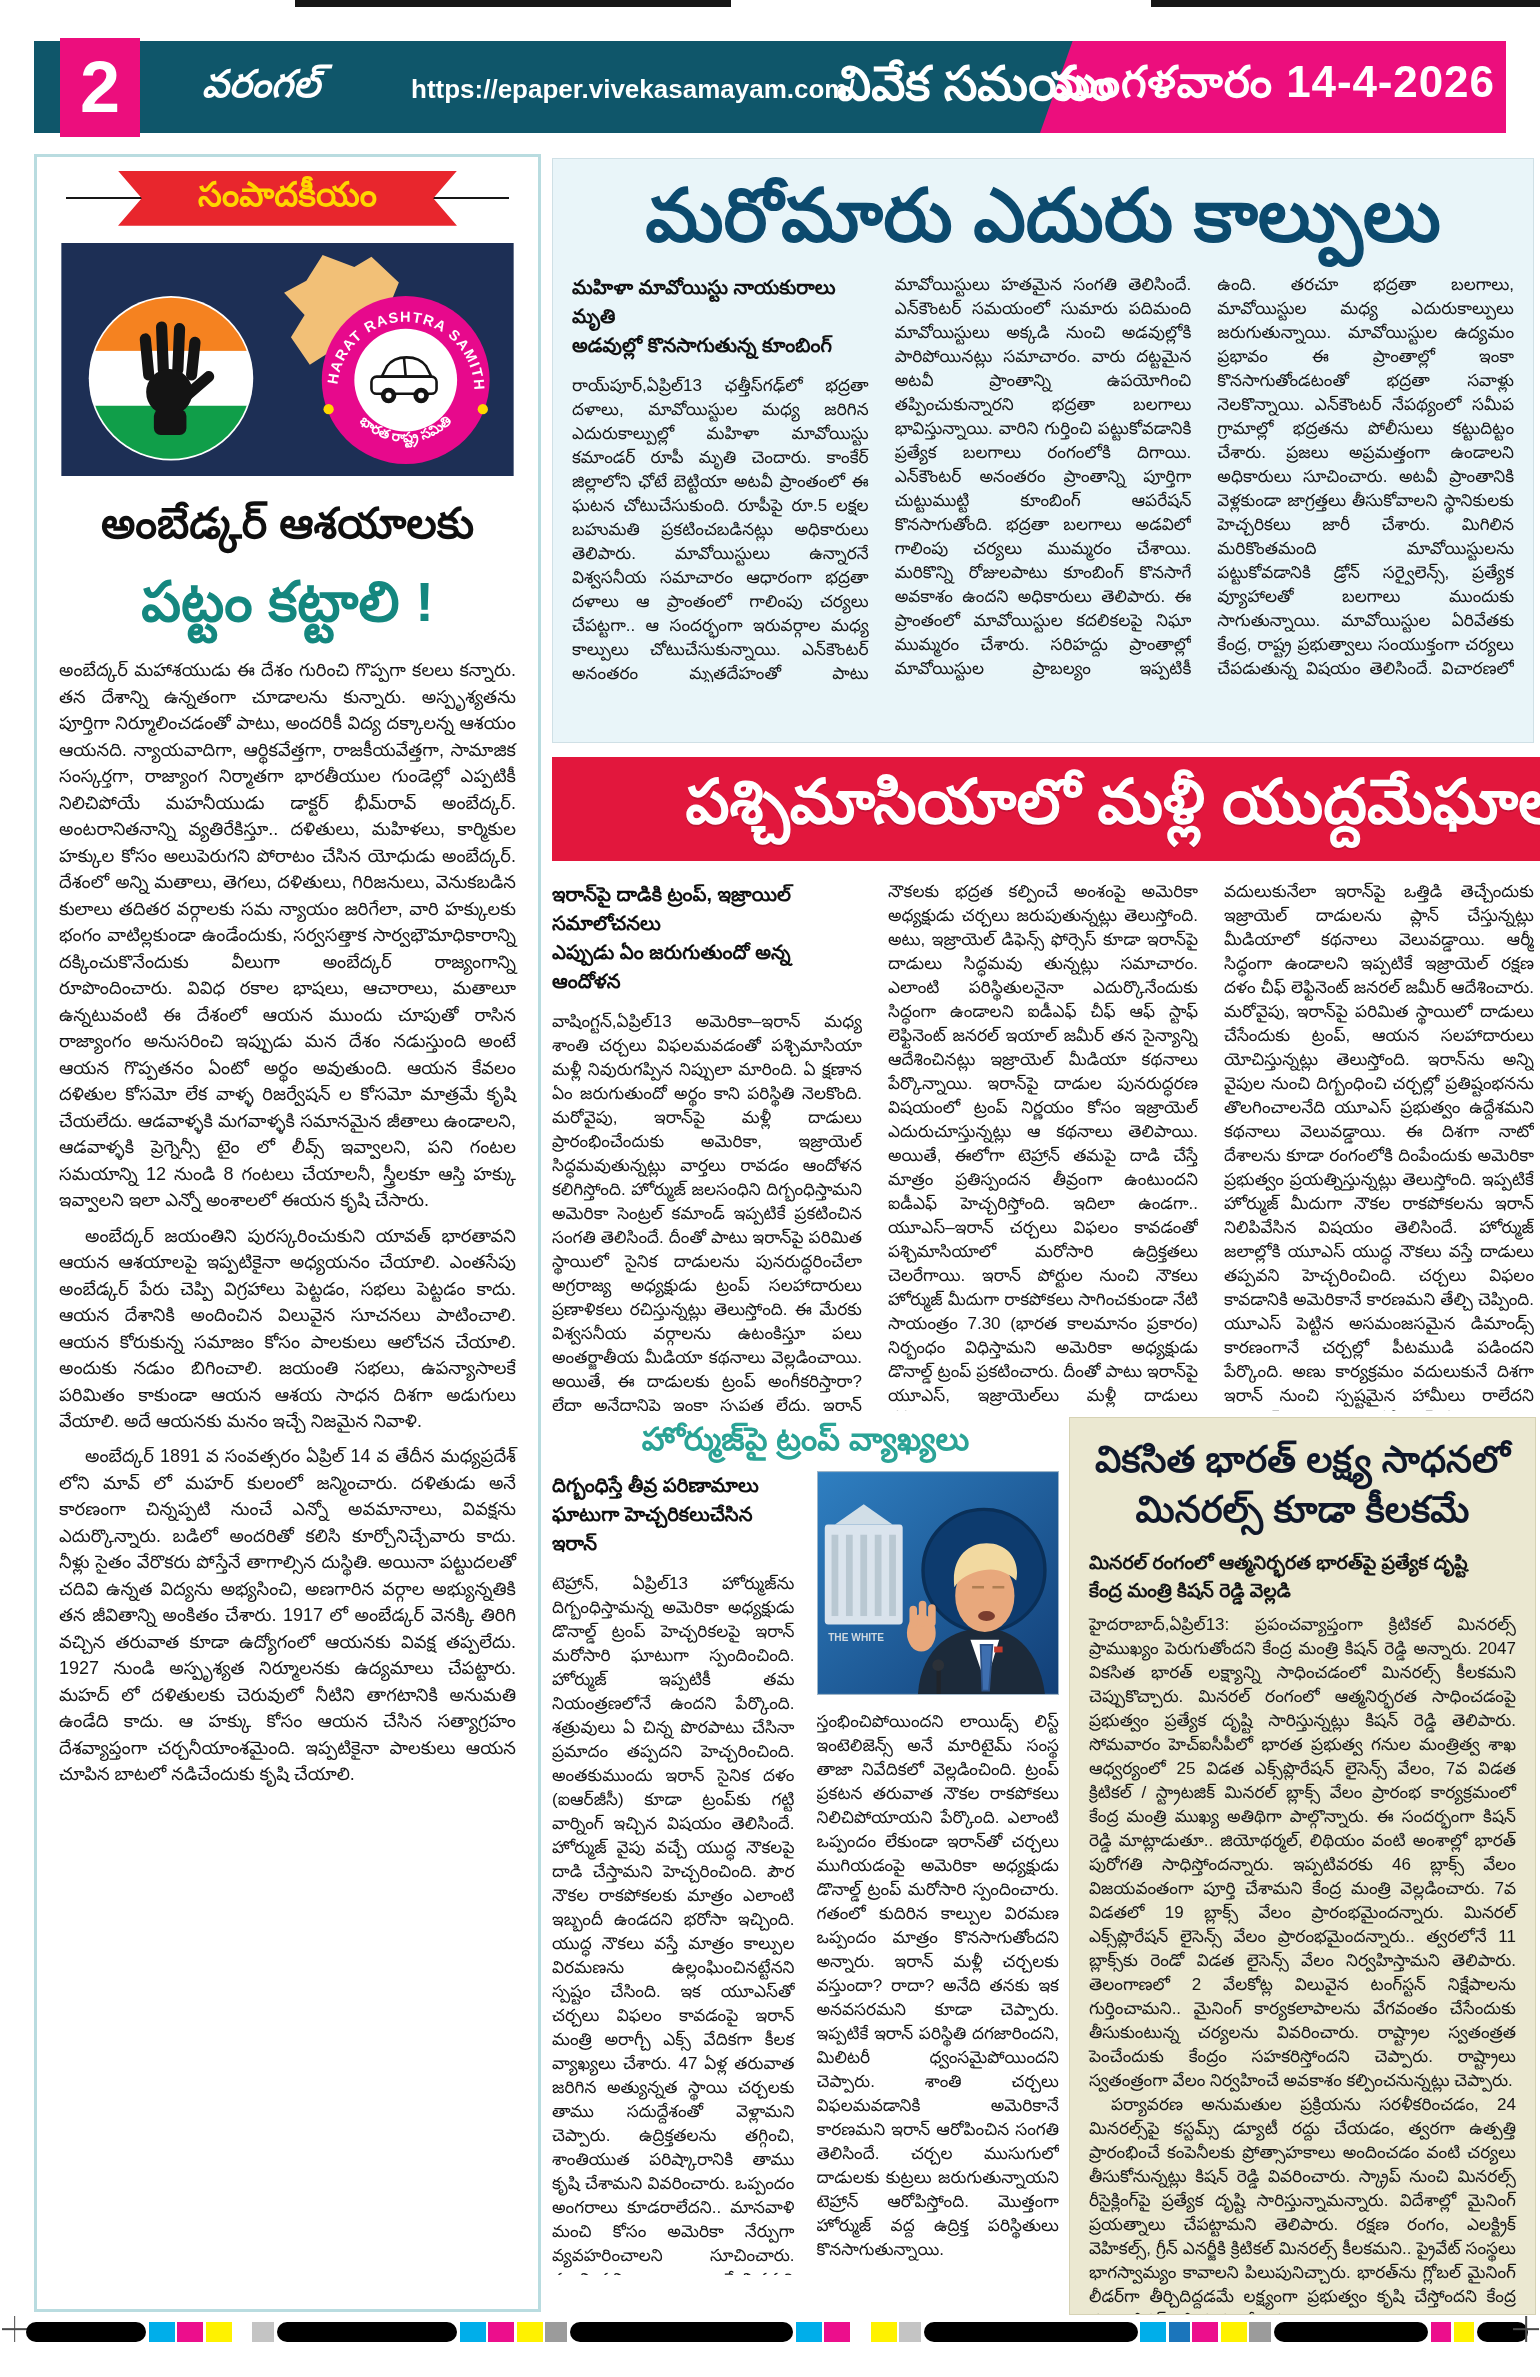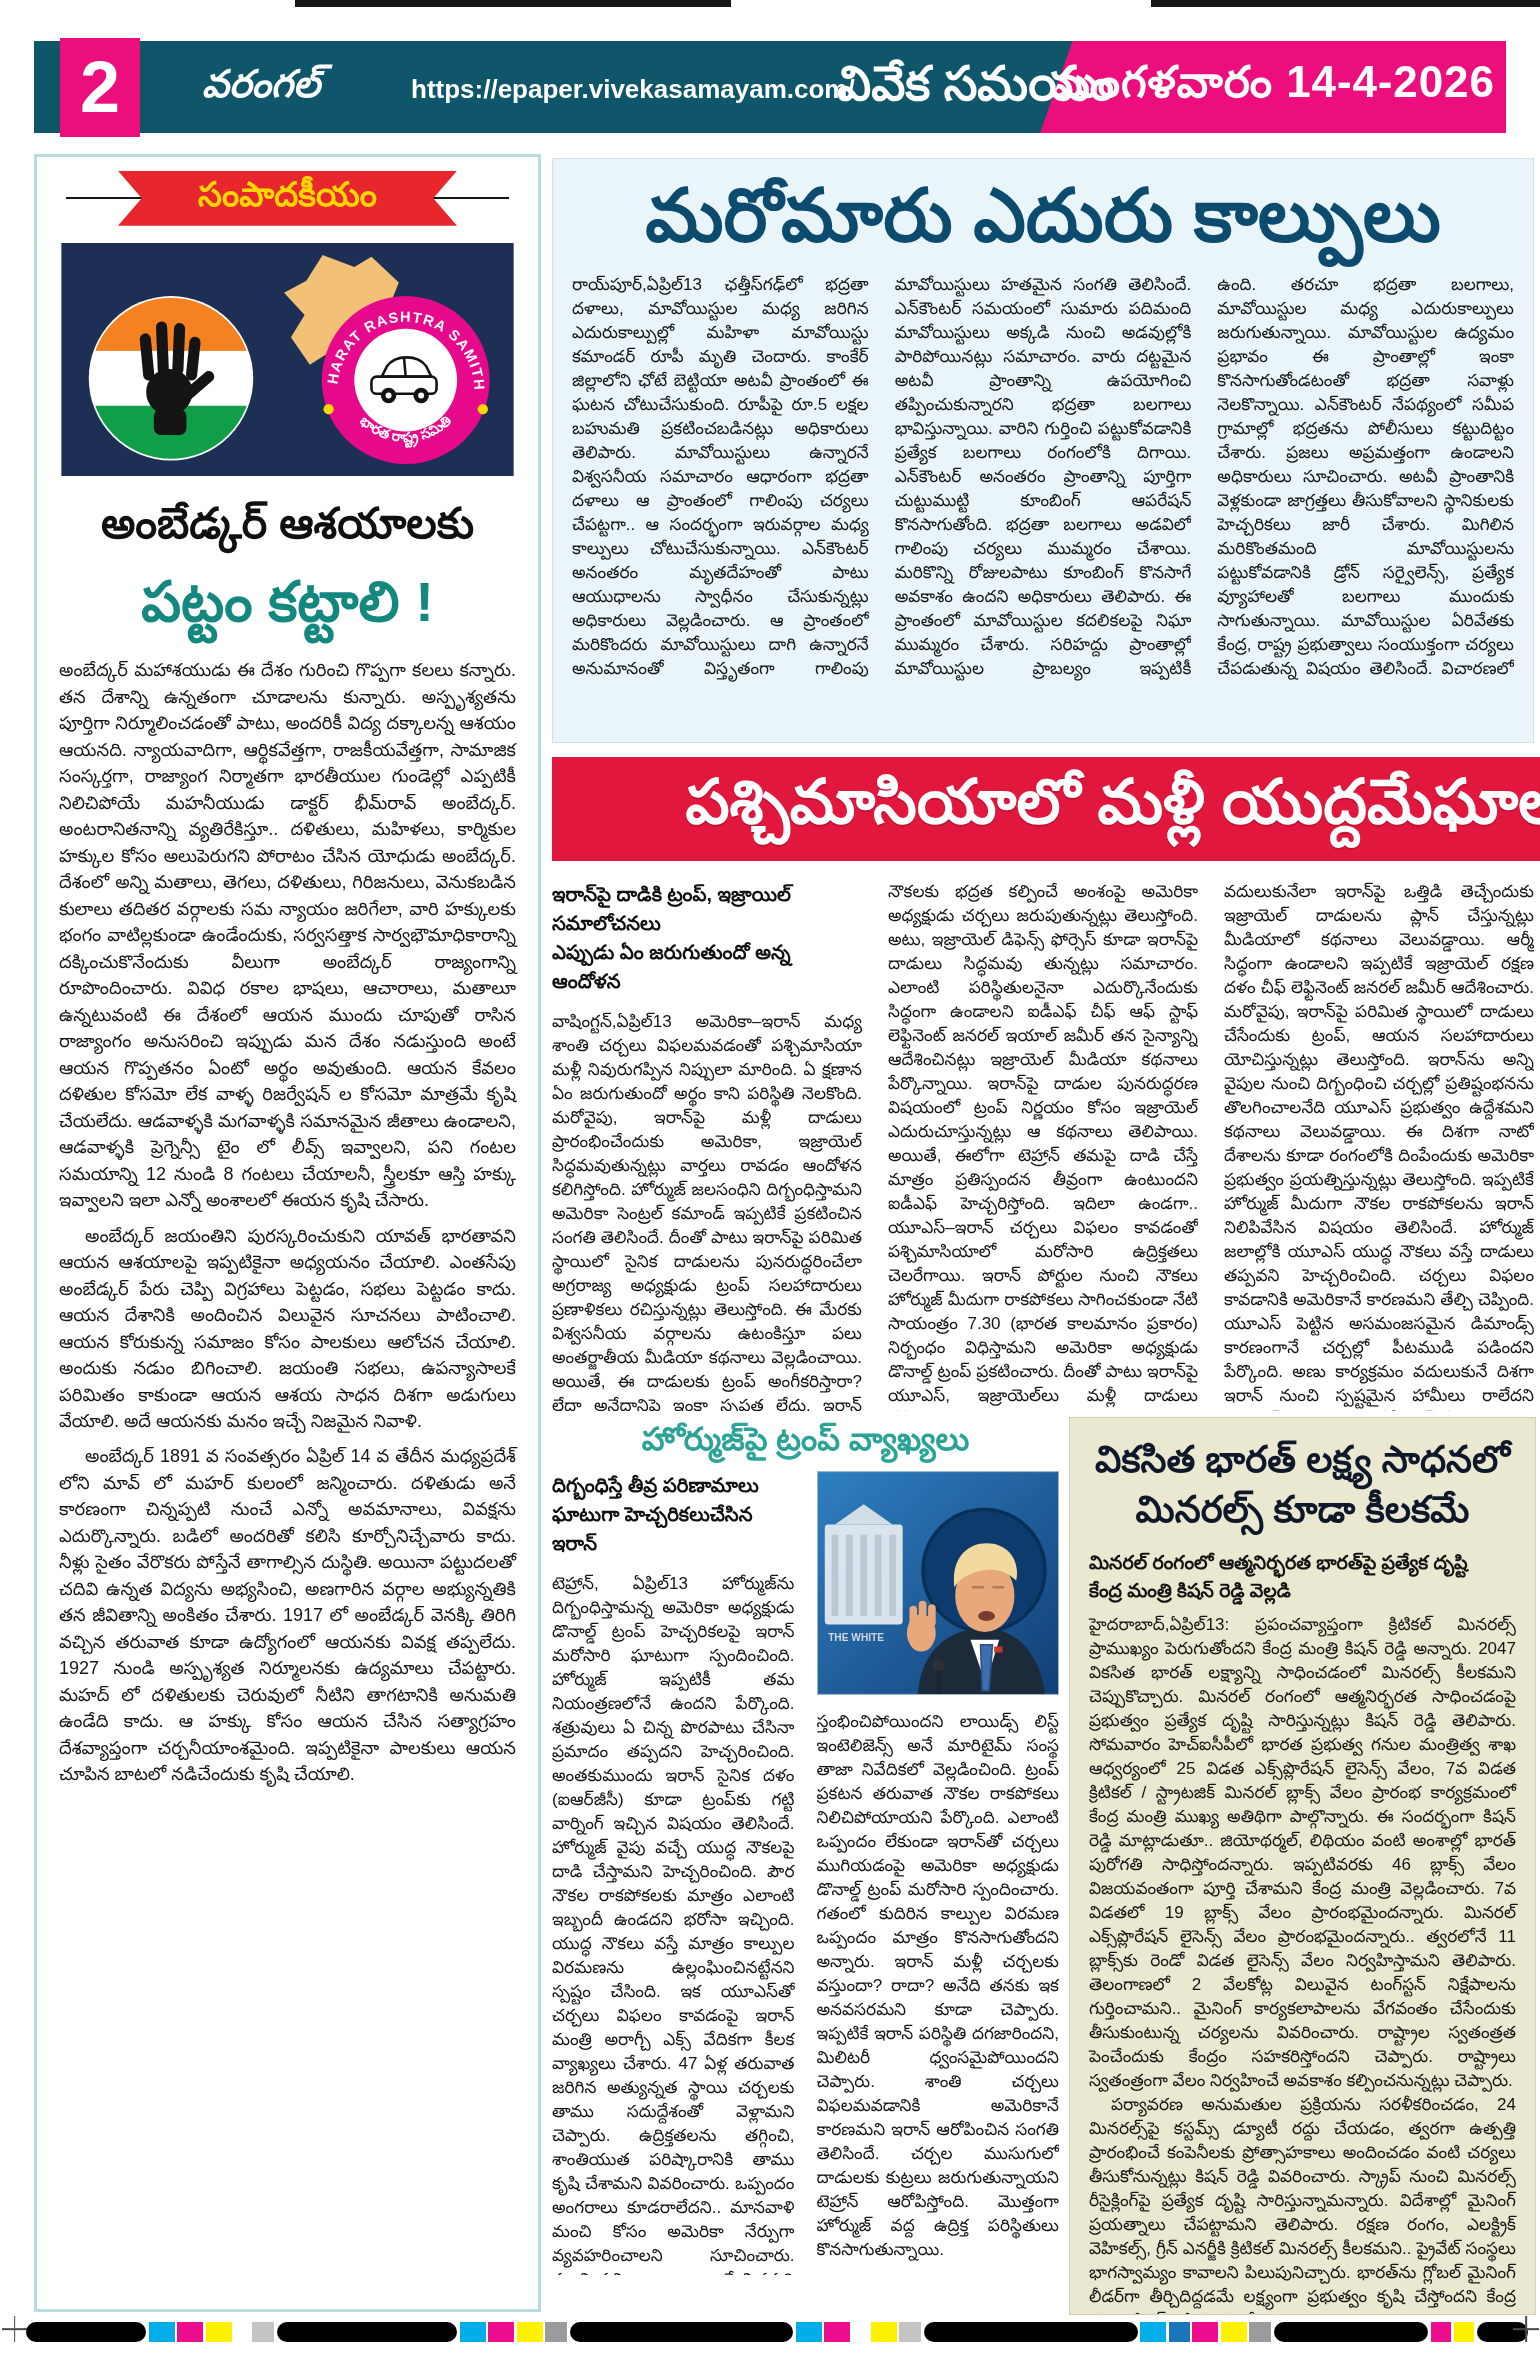--- a/index.html
+++ b/index.html
@@ -165,6 +165,10 @@
   <div class="encounter-headline" style="color:#0c4a6e;">మరోమారు ఎదురు కాల్పులు</div>
   <div class="cols">
     <div class="col">
+      <div class="lede">
+        <div>మహిళా మావోయిస్టు నాయకురాలు మృతి</div>
+        <div>అడవుల్లో కొనసాగుతున్న కూంబింగ్</div>
+      </div>
       <div class="body-text">రాయ్‌పూర్,ఏప్రిల్13 ఛత్తీస్‌గఢ్‌లో భద్రతా దళాలు, మావోయిస్టుల మధ్య జరిగిన ఎదురుకాల్పుల్లో మహిళా మావోయిస్టు కమాండర్ రూపీ మృతి చెందారు. కాంకేర్ జిల్లాలోని ఛోటే బెట్టియా అటవీ ప్రాంతంలో ఈ ఘటన చోటుచేసుకుంది. రూపీపై రూ.5 లక్షల బహుమతి ప్రకటించబడినట్లు అధికారులు తెలిపారు. మావోయిస్టులు ఉన్నారనే విశ్వసనీయ సమాచారం ఆధారంగా భద్రతా దళాలు ఆ ప్రాంతంలో గాలింపు చర్యలు చేపట్టగా.. ఆ సందర్భంగా ఇరువర్గాల మధ్య కాల్పులు చోటుచేసుకున్నాయి. ఎన్‌కౌంటర్ అనంతరం మృతదేహంతో పాటు ఆయుధాలను స్వాధీనం చేసుకున్నట్లు అధికారులు వెల్లడించారు. ఆ ప్రాంతంలో మరికొందరు మావోయిస్టులు దాగి ఉన్నారనే అనుమానంతో విస్తృతంగా గాలింపు కొనసాగుతోంది. గత నెలలో కూడా ఛత్తీస్‌గఢ్ బీజాపూర్ జిల్లాలో జరిగిన ఎదురుకాల్పుల్లో పదురు</div>
     </div>
     <div class="col body-text">మావోయిస్టులు హతమైన సంగతి తెలిసిందే. ఎన్‌కౌంటర్ సమయంలో సుమారు పదిమంది మావోయిస్టులు అక్కడి నుంచి అడవుల్లోకి పారిపోయినట్లు సమాచారం. వారు దట్టమైన అటవీ ప్రాంతాన్ని ఉపయోగించి తప్పించుకున్నారని భద్రతా బలగాలు భావిస్తున్నాయి. వారిని గుర్తించి పట్టుకోవడానికి ప్రత్యేక బలగాలు రంగంలోకి దిగాయి. ఎన్‌కౌంటర్ అనంతరం ప్రాంతాన్ని పూర్తిగా చుట్టుముట్టి కూంబింగ్ ఆపరేషన్ కొనసాగుతోంది. భద్రతా బలగాలు అడవిలో గాలింపు చర్యలు ముమ్మరం చేశాయి. మరికొన్ని రోజులపాటు కూంబింగ్ కొనసాగే అవకాశం ఉందని అధికారులు తెలిపారు. ఈ ప్రాంతంలో మావోయిస్టుల కదలికలపై నిఘా ముమ్మరం చేశారు. సరిహద్దు ప్రాంతాల్లో మావోయిస్టుల ప్రాబల్యం ఇప్పటికీ కొనసాగుతూనే</div>

